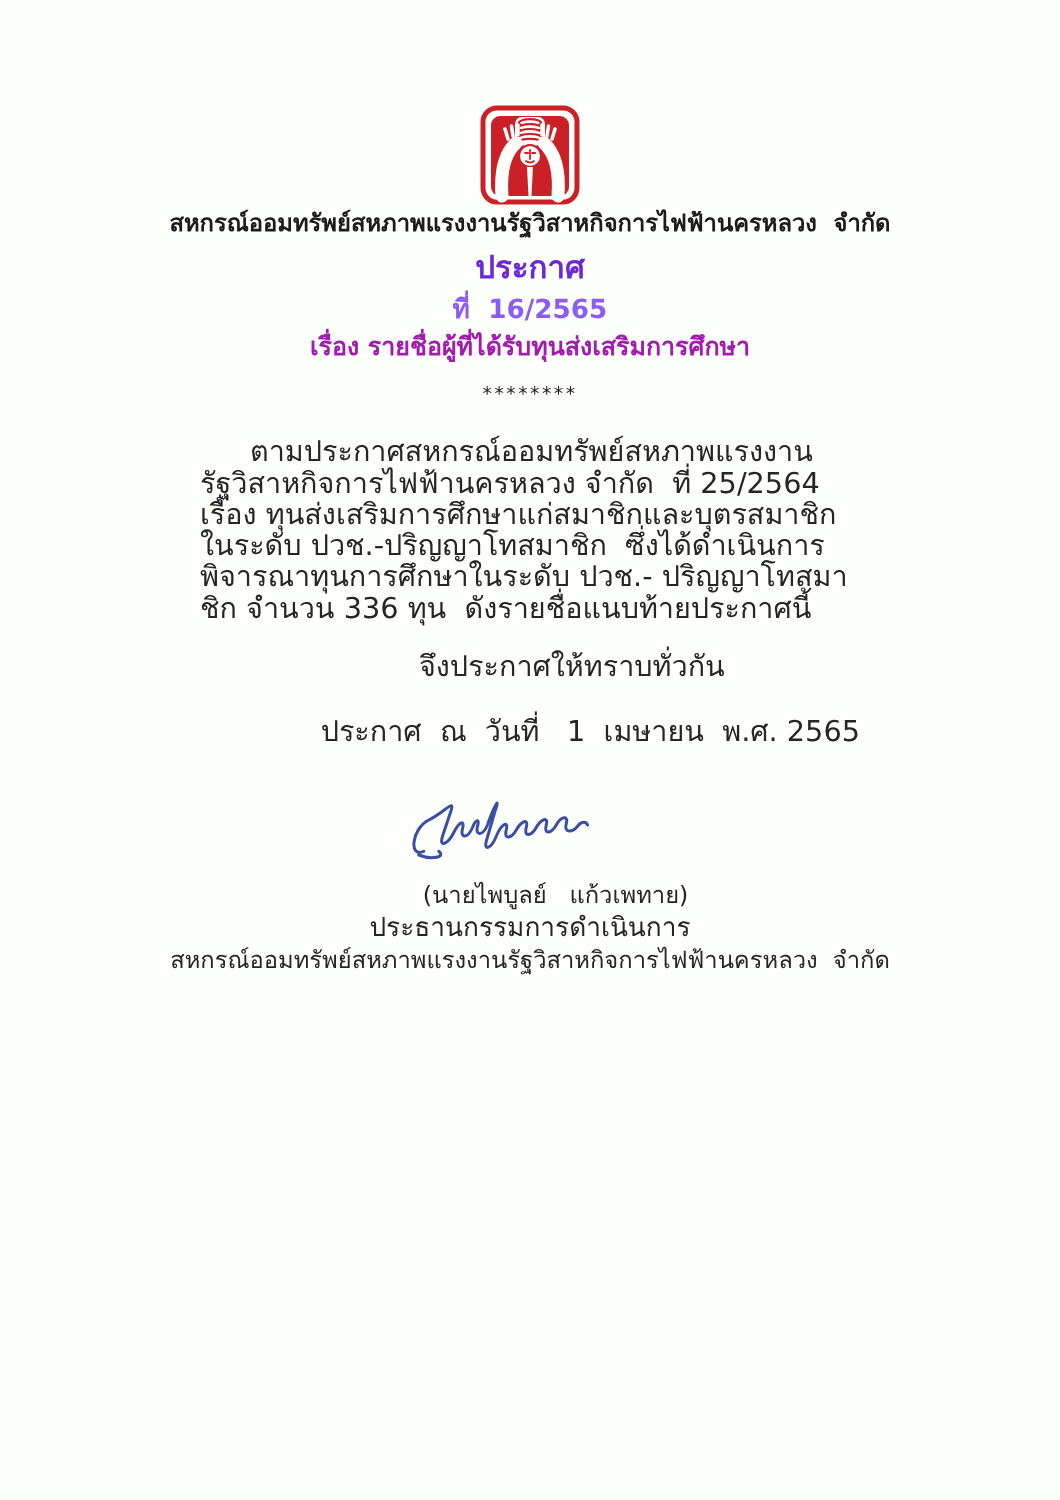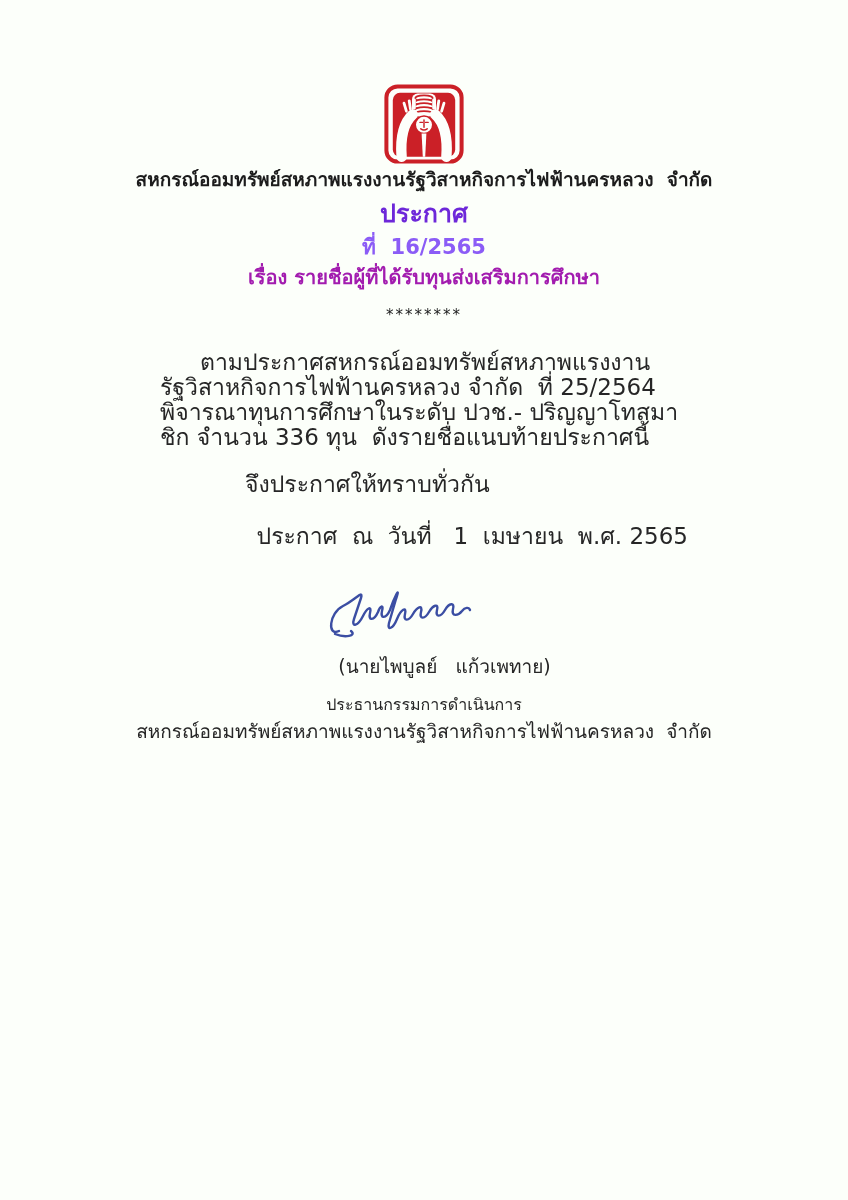--- a/index.html
+++ b/index.html
@@ -160,6 +160,7 @@
 
   <div class="body-text">
     <div class="line indent ws">ตามประกาศสหกรณ์ออมทรัพย์สหภาพแรงงานรัฐวิสาหกิจการไฟฟ้านครหลวง จำกัด  ที่ 25/2564</div>
+    <div class="line ws">เรื่อง ทุนส่งเสริมการศึกษาแก่สมาชิกและบุตรสมาชิก ในระดับ ปวช.-ปริญญาโทสมาชิก  ซึ่งได้ดำเนินการ</div>
     <div class="line ws">พิจารณาทุนการศึกษาในระดับ ปวช.- ปริญญาโทสมาชิก จำนวน 336 ทุน  ดังรายชื่อแนบท้ายประกาศนี้</div>
 
     <div class="line closing-statement ws">จึงประกาศให้ทราบทั่วกัน</div>

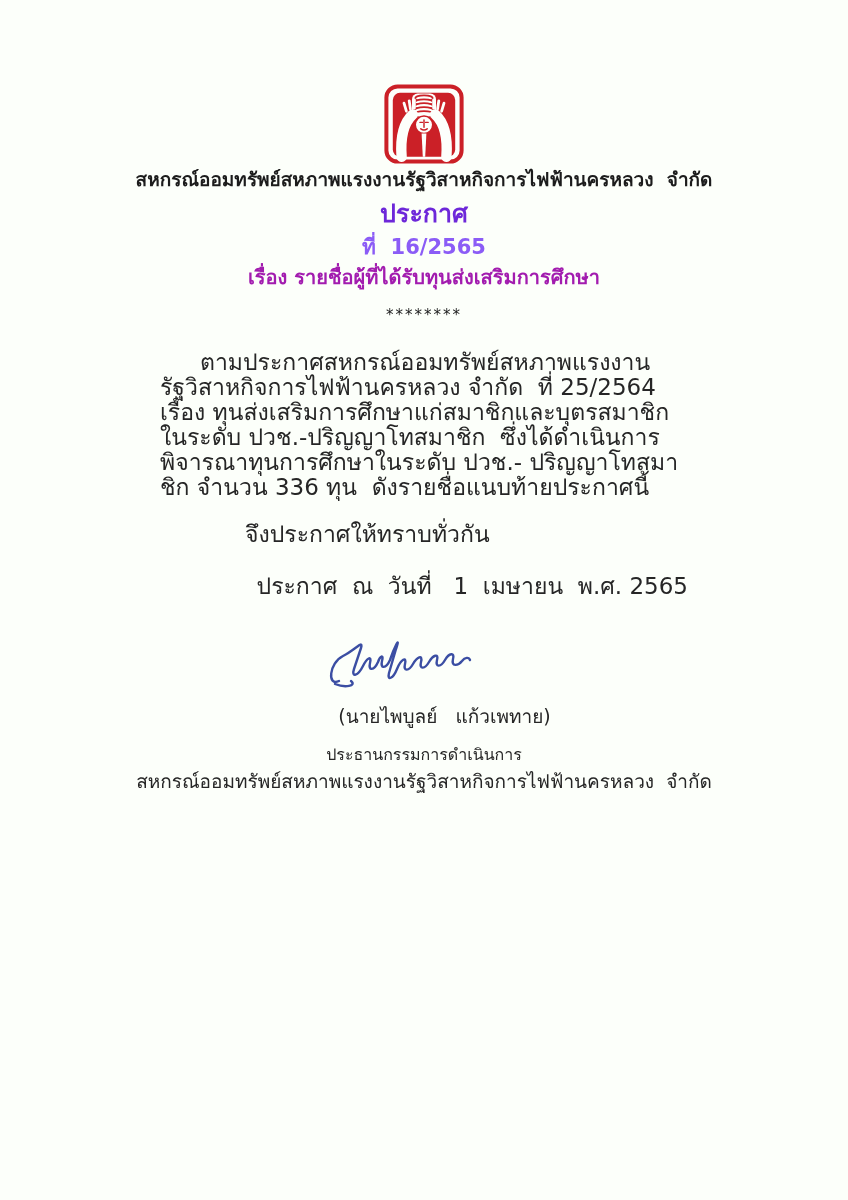--- a/index.html
+++ b/index.html
@@ -70,7 +70,8 @@
   .indent { text-indent: 40px; }
   .closing-statement {
     margin-top: 22px;
-    margin-left: 85px;
+    margin-left: 67px;
+    text-align: center;
   }
   .announce-date {
     margin-top: 27px;

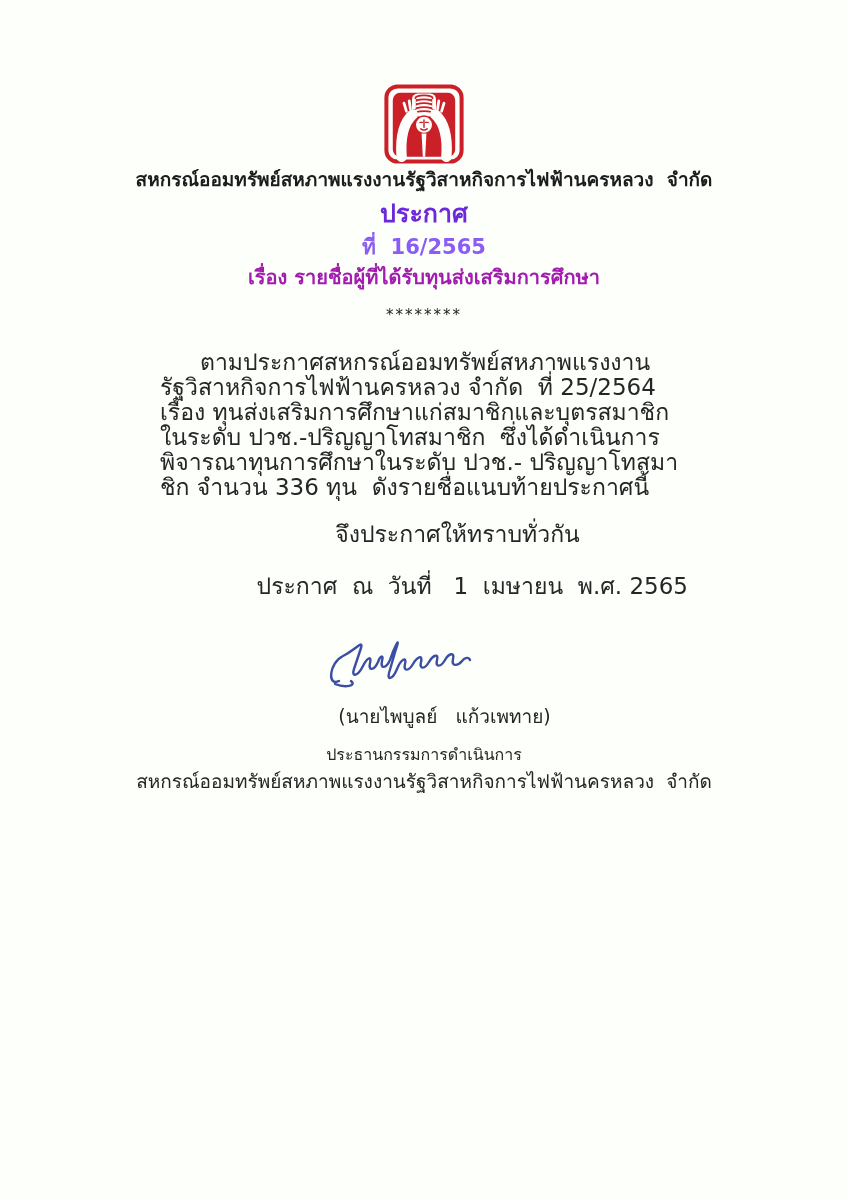--- a/index.html
+++ b/index.html
@@ -96,10 +96,9 @@
     padding-left: 41px;
   }
   .signer-title {
-    font-size: 16px;
+    font-size: 21px;
     line-height: 26px;
     color: #262626;
-    margin-top: 13px;
   }
   .signer-org {
     font-size: 19px;

